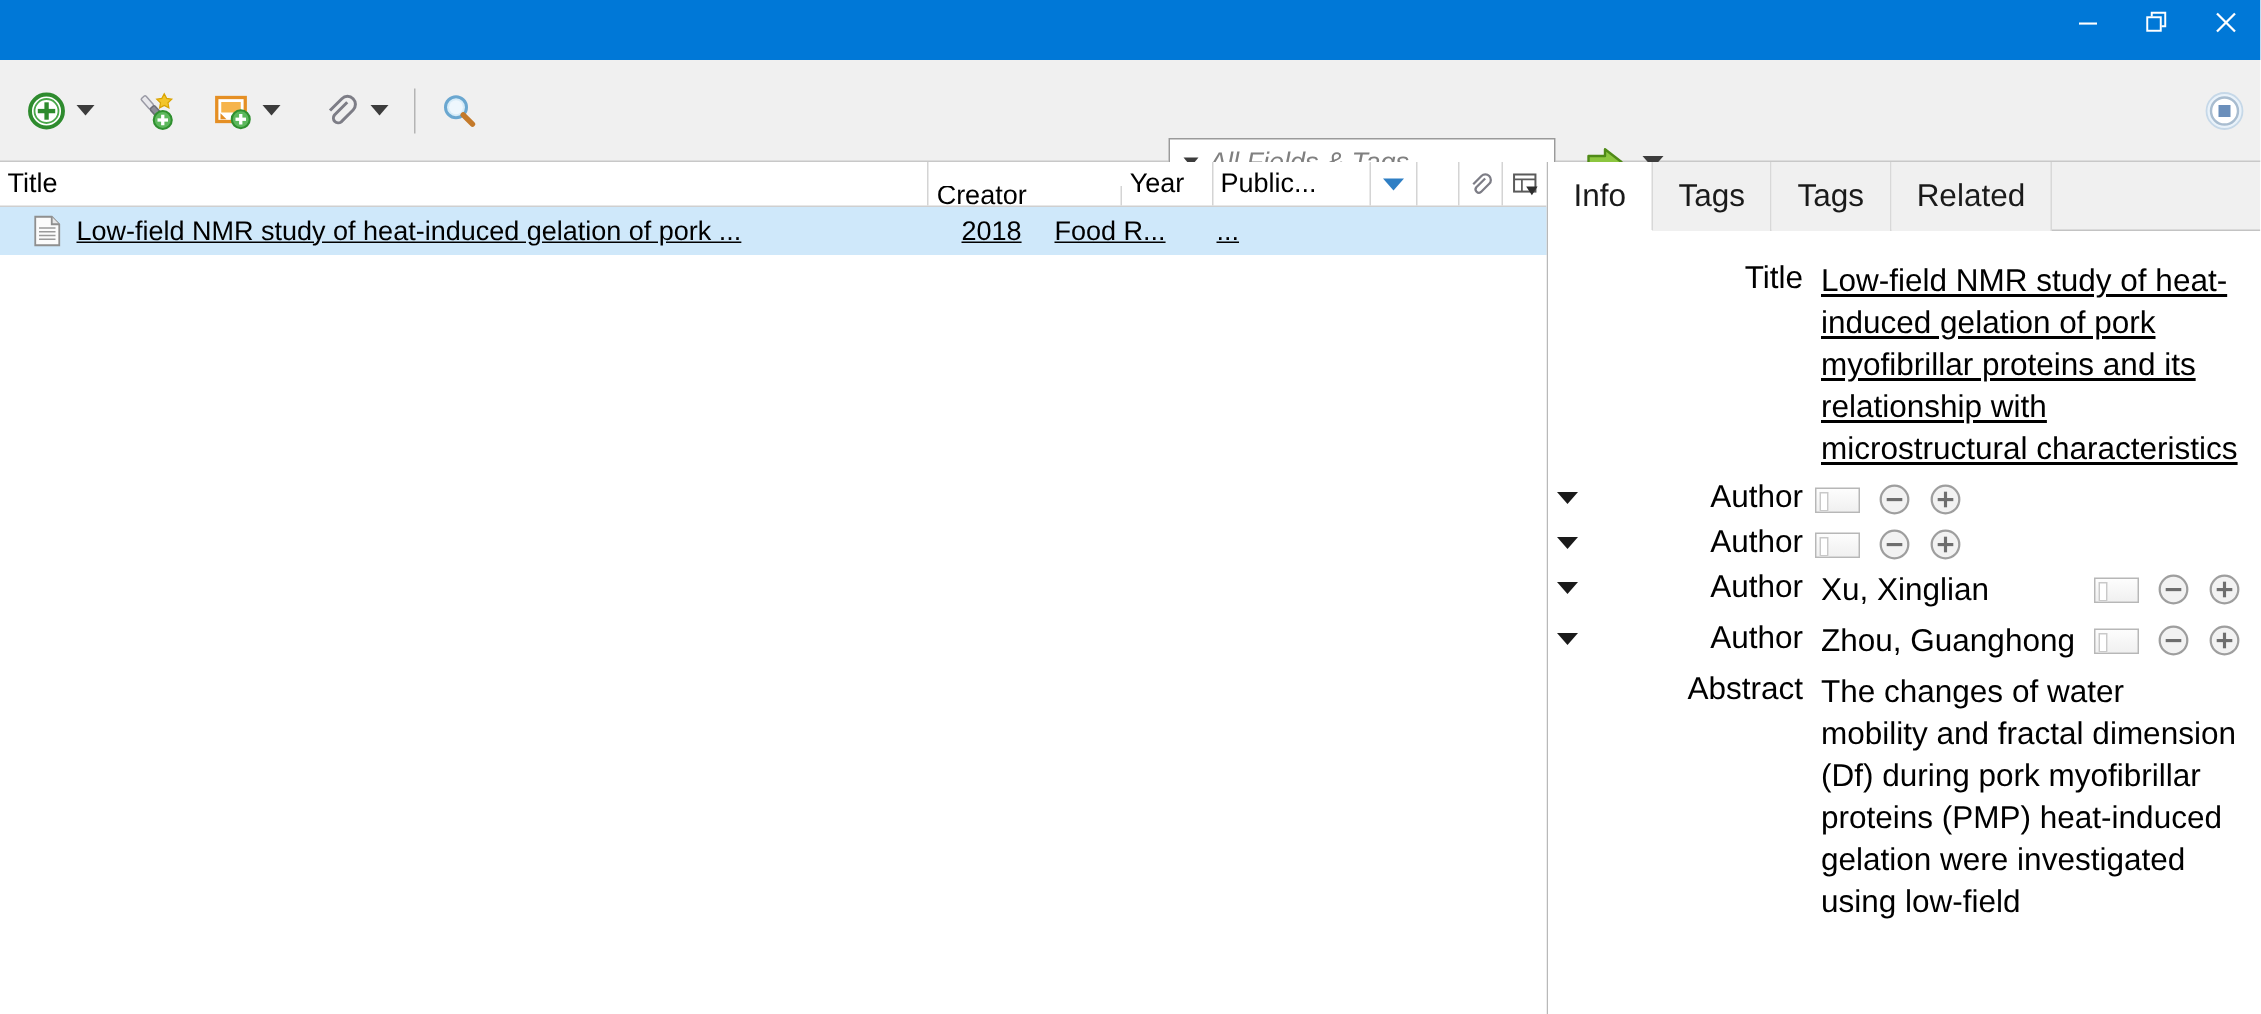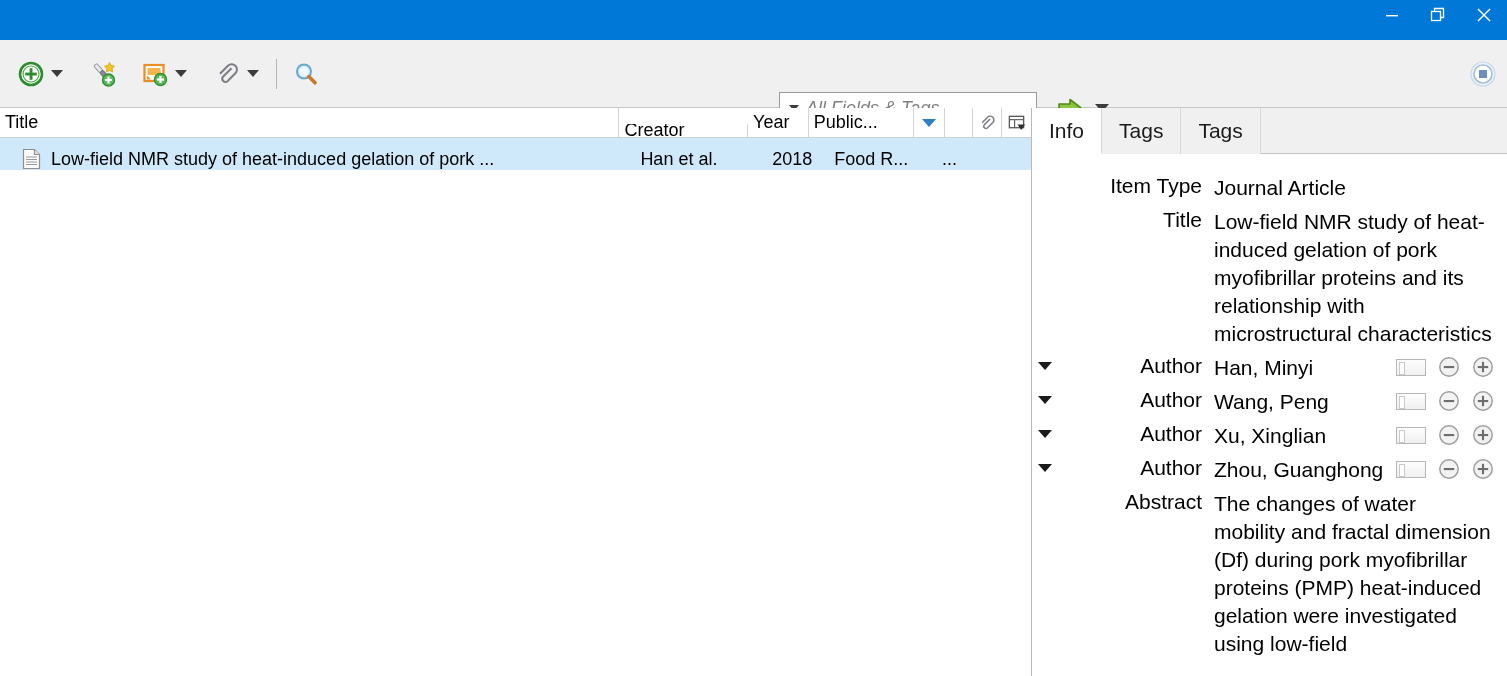--- a/index.html
+++ b/index.html
@@ -480,6 +480,9 @@
         <div class="tab">
           <span>Tags</span>
         </div>
+        <div class="tab">
+          <span>Related</span>
+        </div>
         <div class="tabs-rest"></div>
       </div>
 

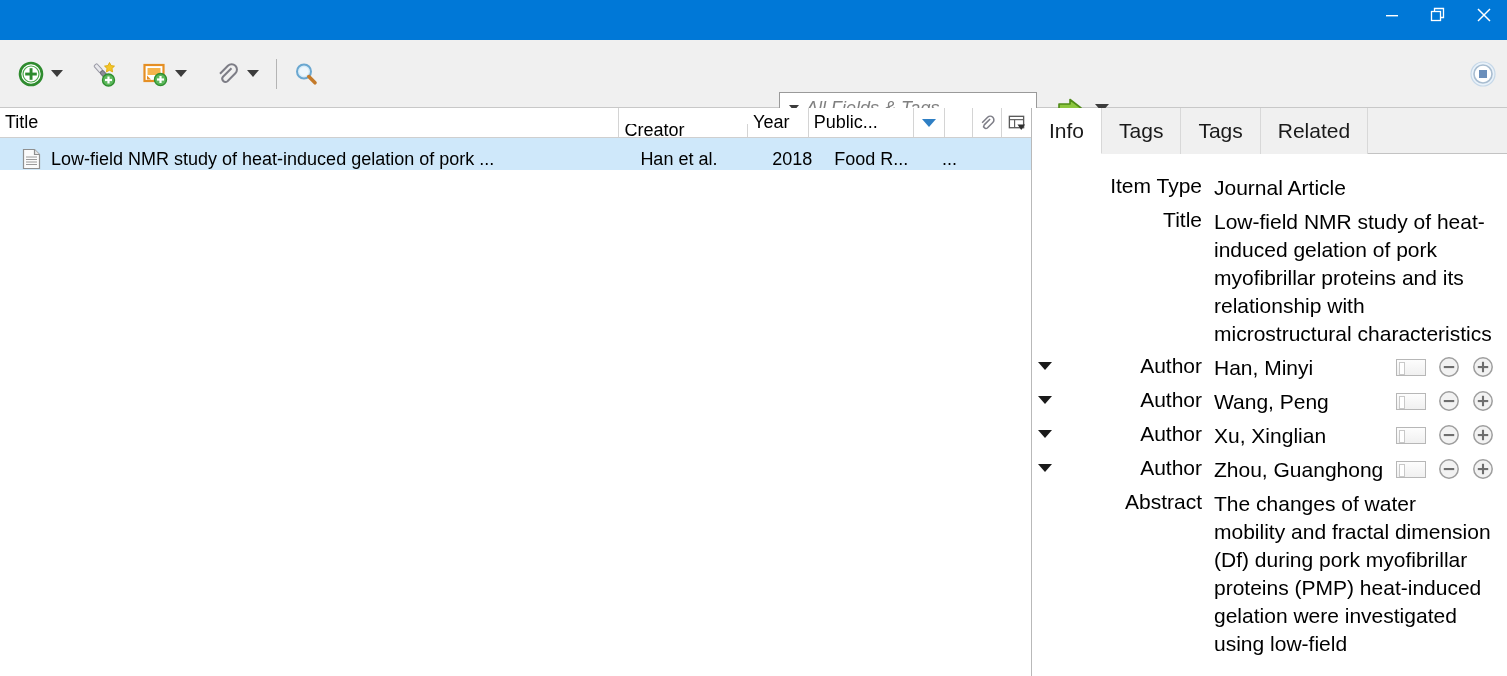--- a/index.html
+++ b/index.html
@@ -160,11 +160,12 @@
     color: #000;
   }
   .cell {
-    display:flex; align-items:flex-end;
+    display:flex; align-items:center;
     height: 100%;
     white-space: nowrap;
     overflow: hidden;
     padding-left: 5px;
+    text-decoration: underline;
   }
   .cell-title  { width: 636px; padding-left: 22px; }
   .cell-creator{ width: 132px; }

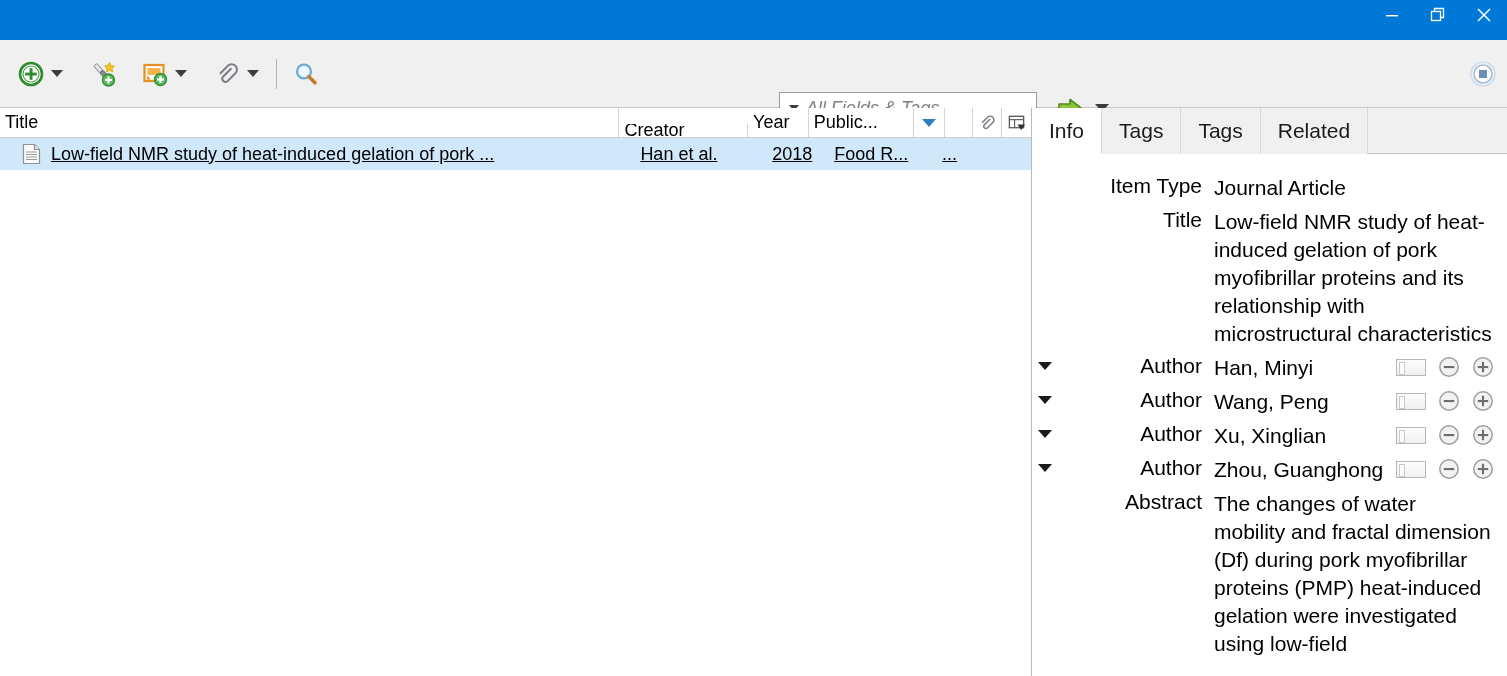--- a/index.html
+++ b/index.html
@@ -452,9 +452,6 @@
           </span>
           <span>Low-field NMR study of heat-induced gelation of pork ...</span>
         </div>
-        <div class="cell cell-creator">
-          <span>Han et al.</span>
-        </div>
         <div class="cell cell-year">
           <span>2018</span>
         </div>

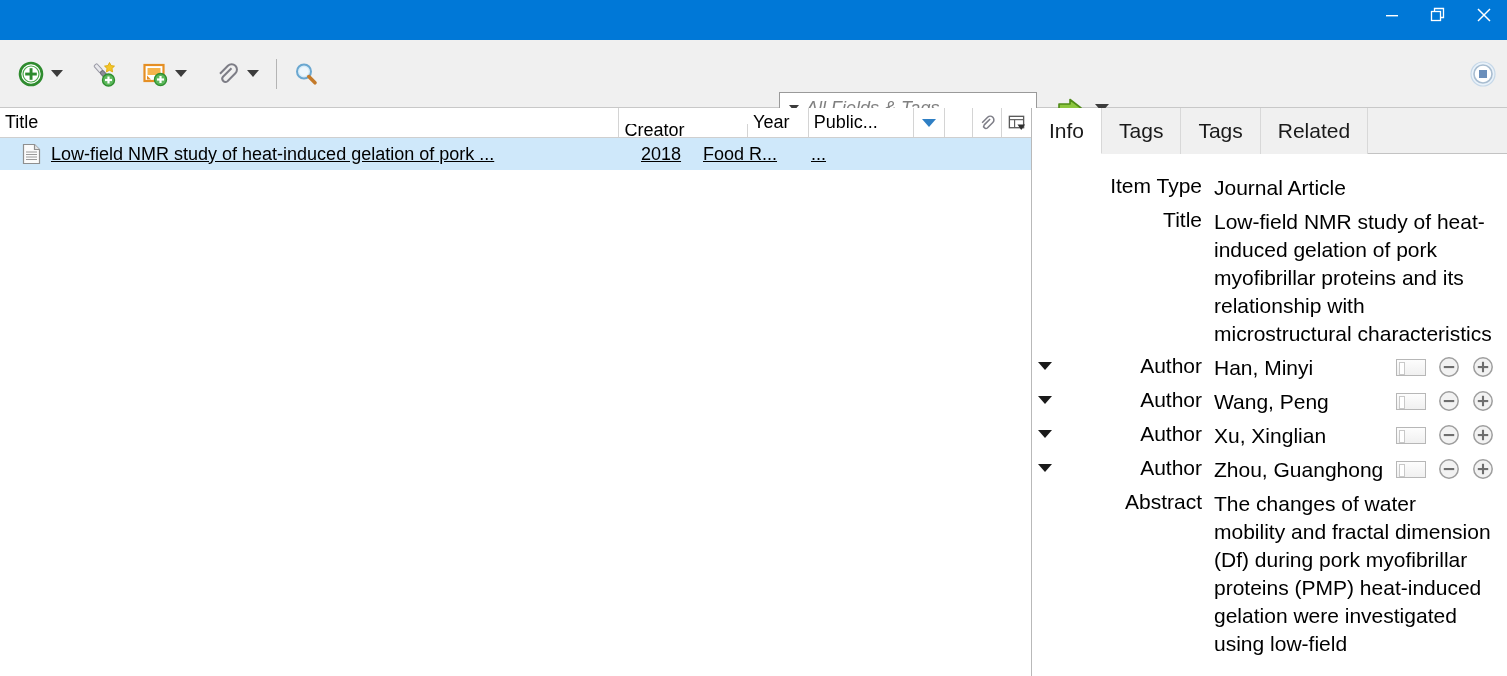--- a/index.html
+++ b/index.html
@@ -487,11 +487,6 @@
       <div class="pane">
 
 
-        <div class="field">
-          <div class="f-twisty"></div>
-          <div class="f-label">Item Type</div>
-          <div class="f-value nowrap">Journal Article</div>
-        </div>
 
         <div class="field">
           <div class="f-twisty"></div>

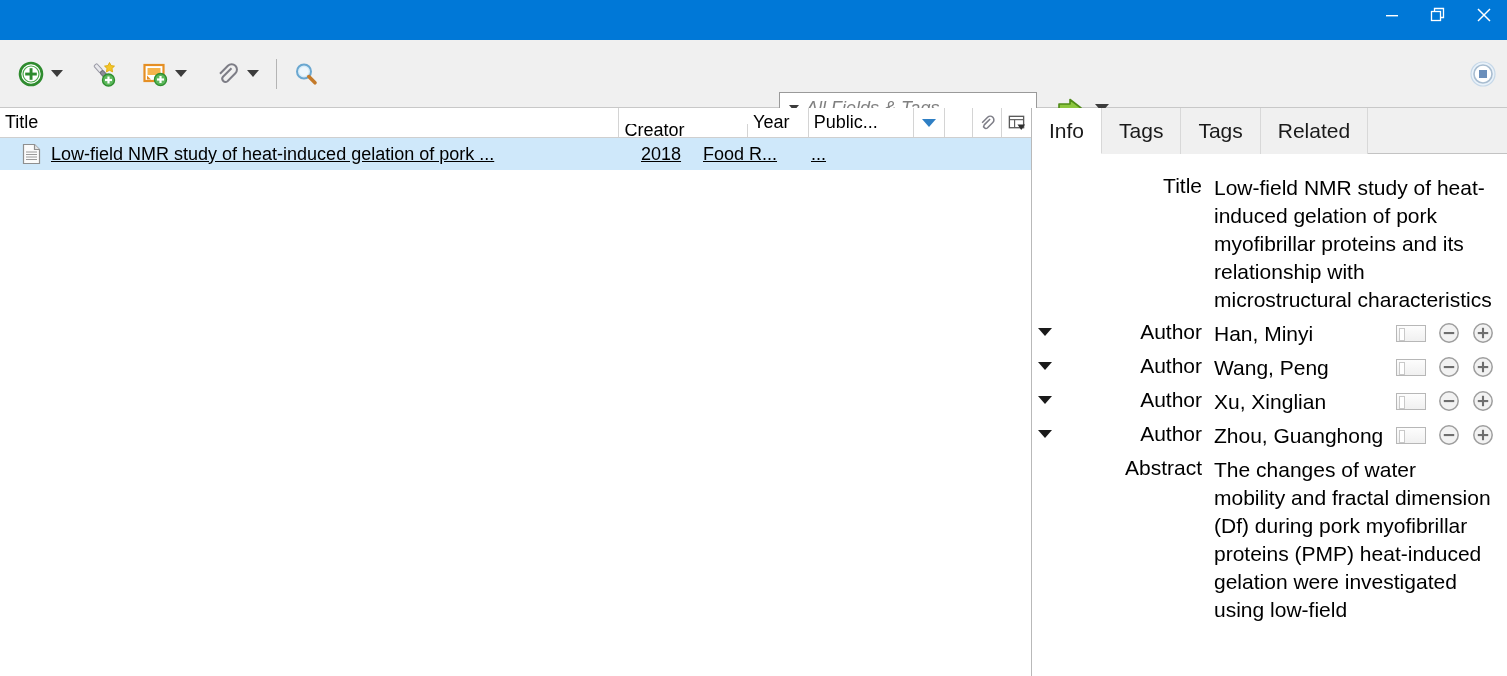--- a/index.html
+++ b/index.html
@@ -491,7 +491,7 @@
         <div class="field">
           <div class="f-twisty"></div>
           <div class="f-label">Title</div>
-          <div class="f-value" style="width:300px;flex:0 0 300px;">Low-field NMR study of heat-induced gelation of pork myofibrillar proteins and its relationship with microstructural characteristics</div>
+          <div class="f-value" style="width:300px;flex:0 0 300px;text-decoration:underline;">Low-field NMR study of heat-induced gelation of pork myofibrillar proteins and its relationship with microstructural characteristics</div>
         </div>
 
         <div class="field author">

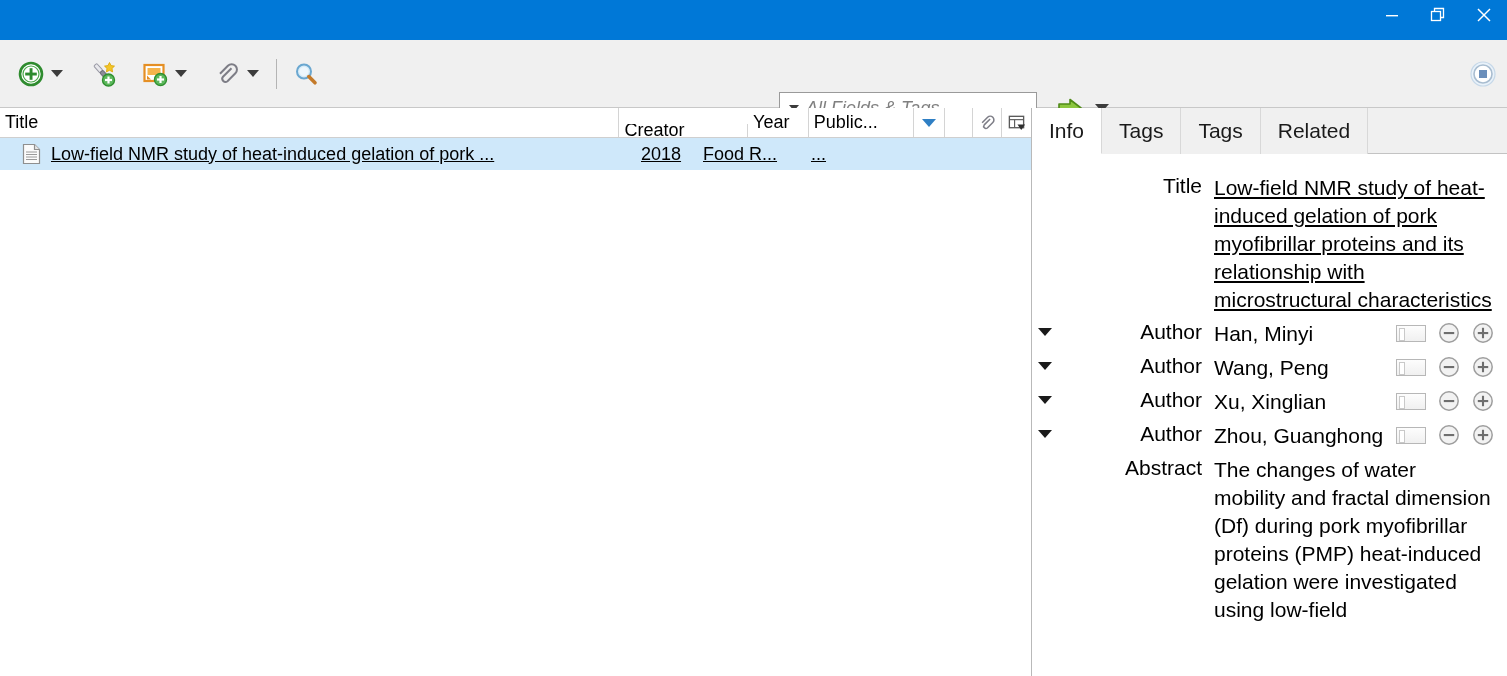--- a/index.html
+++ b/index.html
@@ -499,7 +499,6 @@
             <span class="twisty"></span>
           </div>
           <div class="f-label">Author</div>
-          <div class="f-value nowrap">Han, Minyi</div>
           <div class="f-ctrls">
             <span class="switchbox"></span>
             <span class="circ-btn">

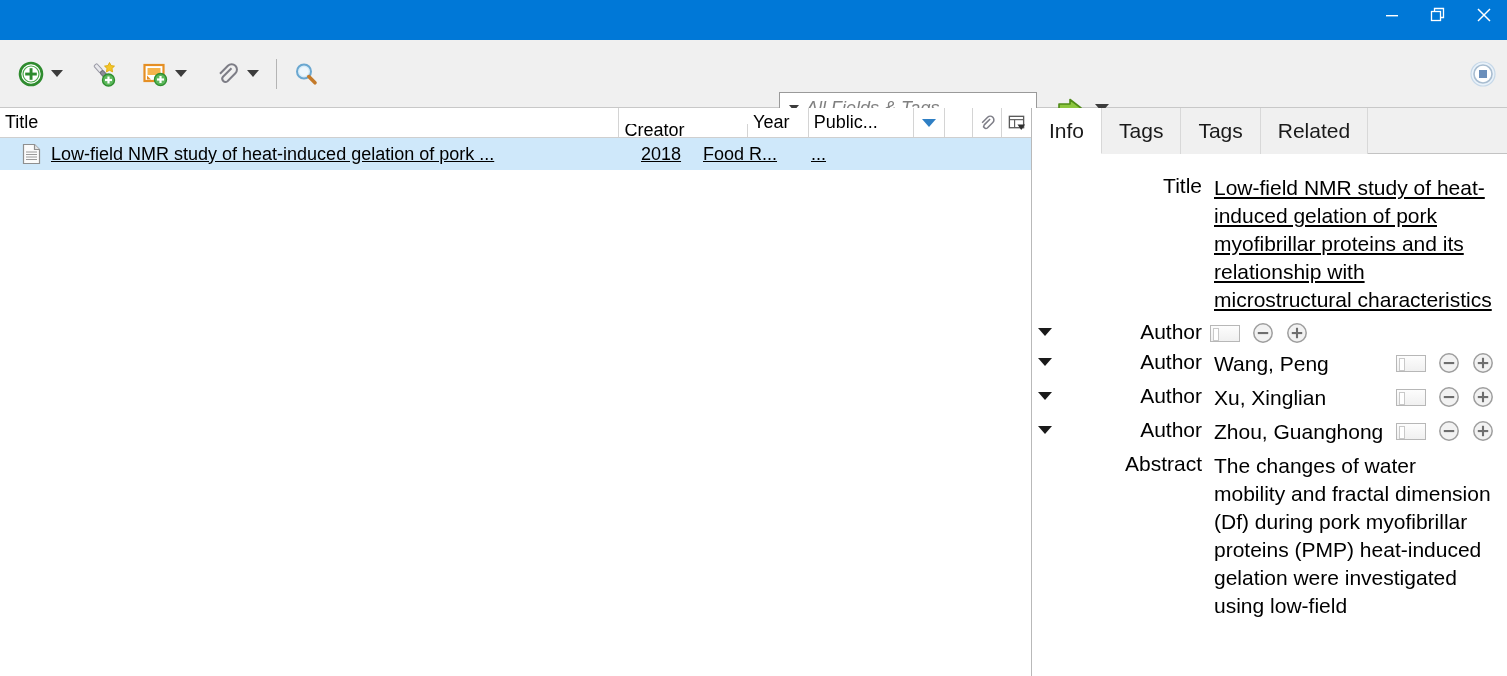--- a/index.html
+++ b/index.html
@@ -522,7 +522,6 @@
             <span class="twisty"></span>
           </div>
           <div class="f-label">Author</div>
-          <div class="f-value nowrap">Wang, Peng</div>
           <div class="f-ctrls">
             <span class="switchbox"></span>
             <span class="circ-btn">

